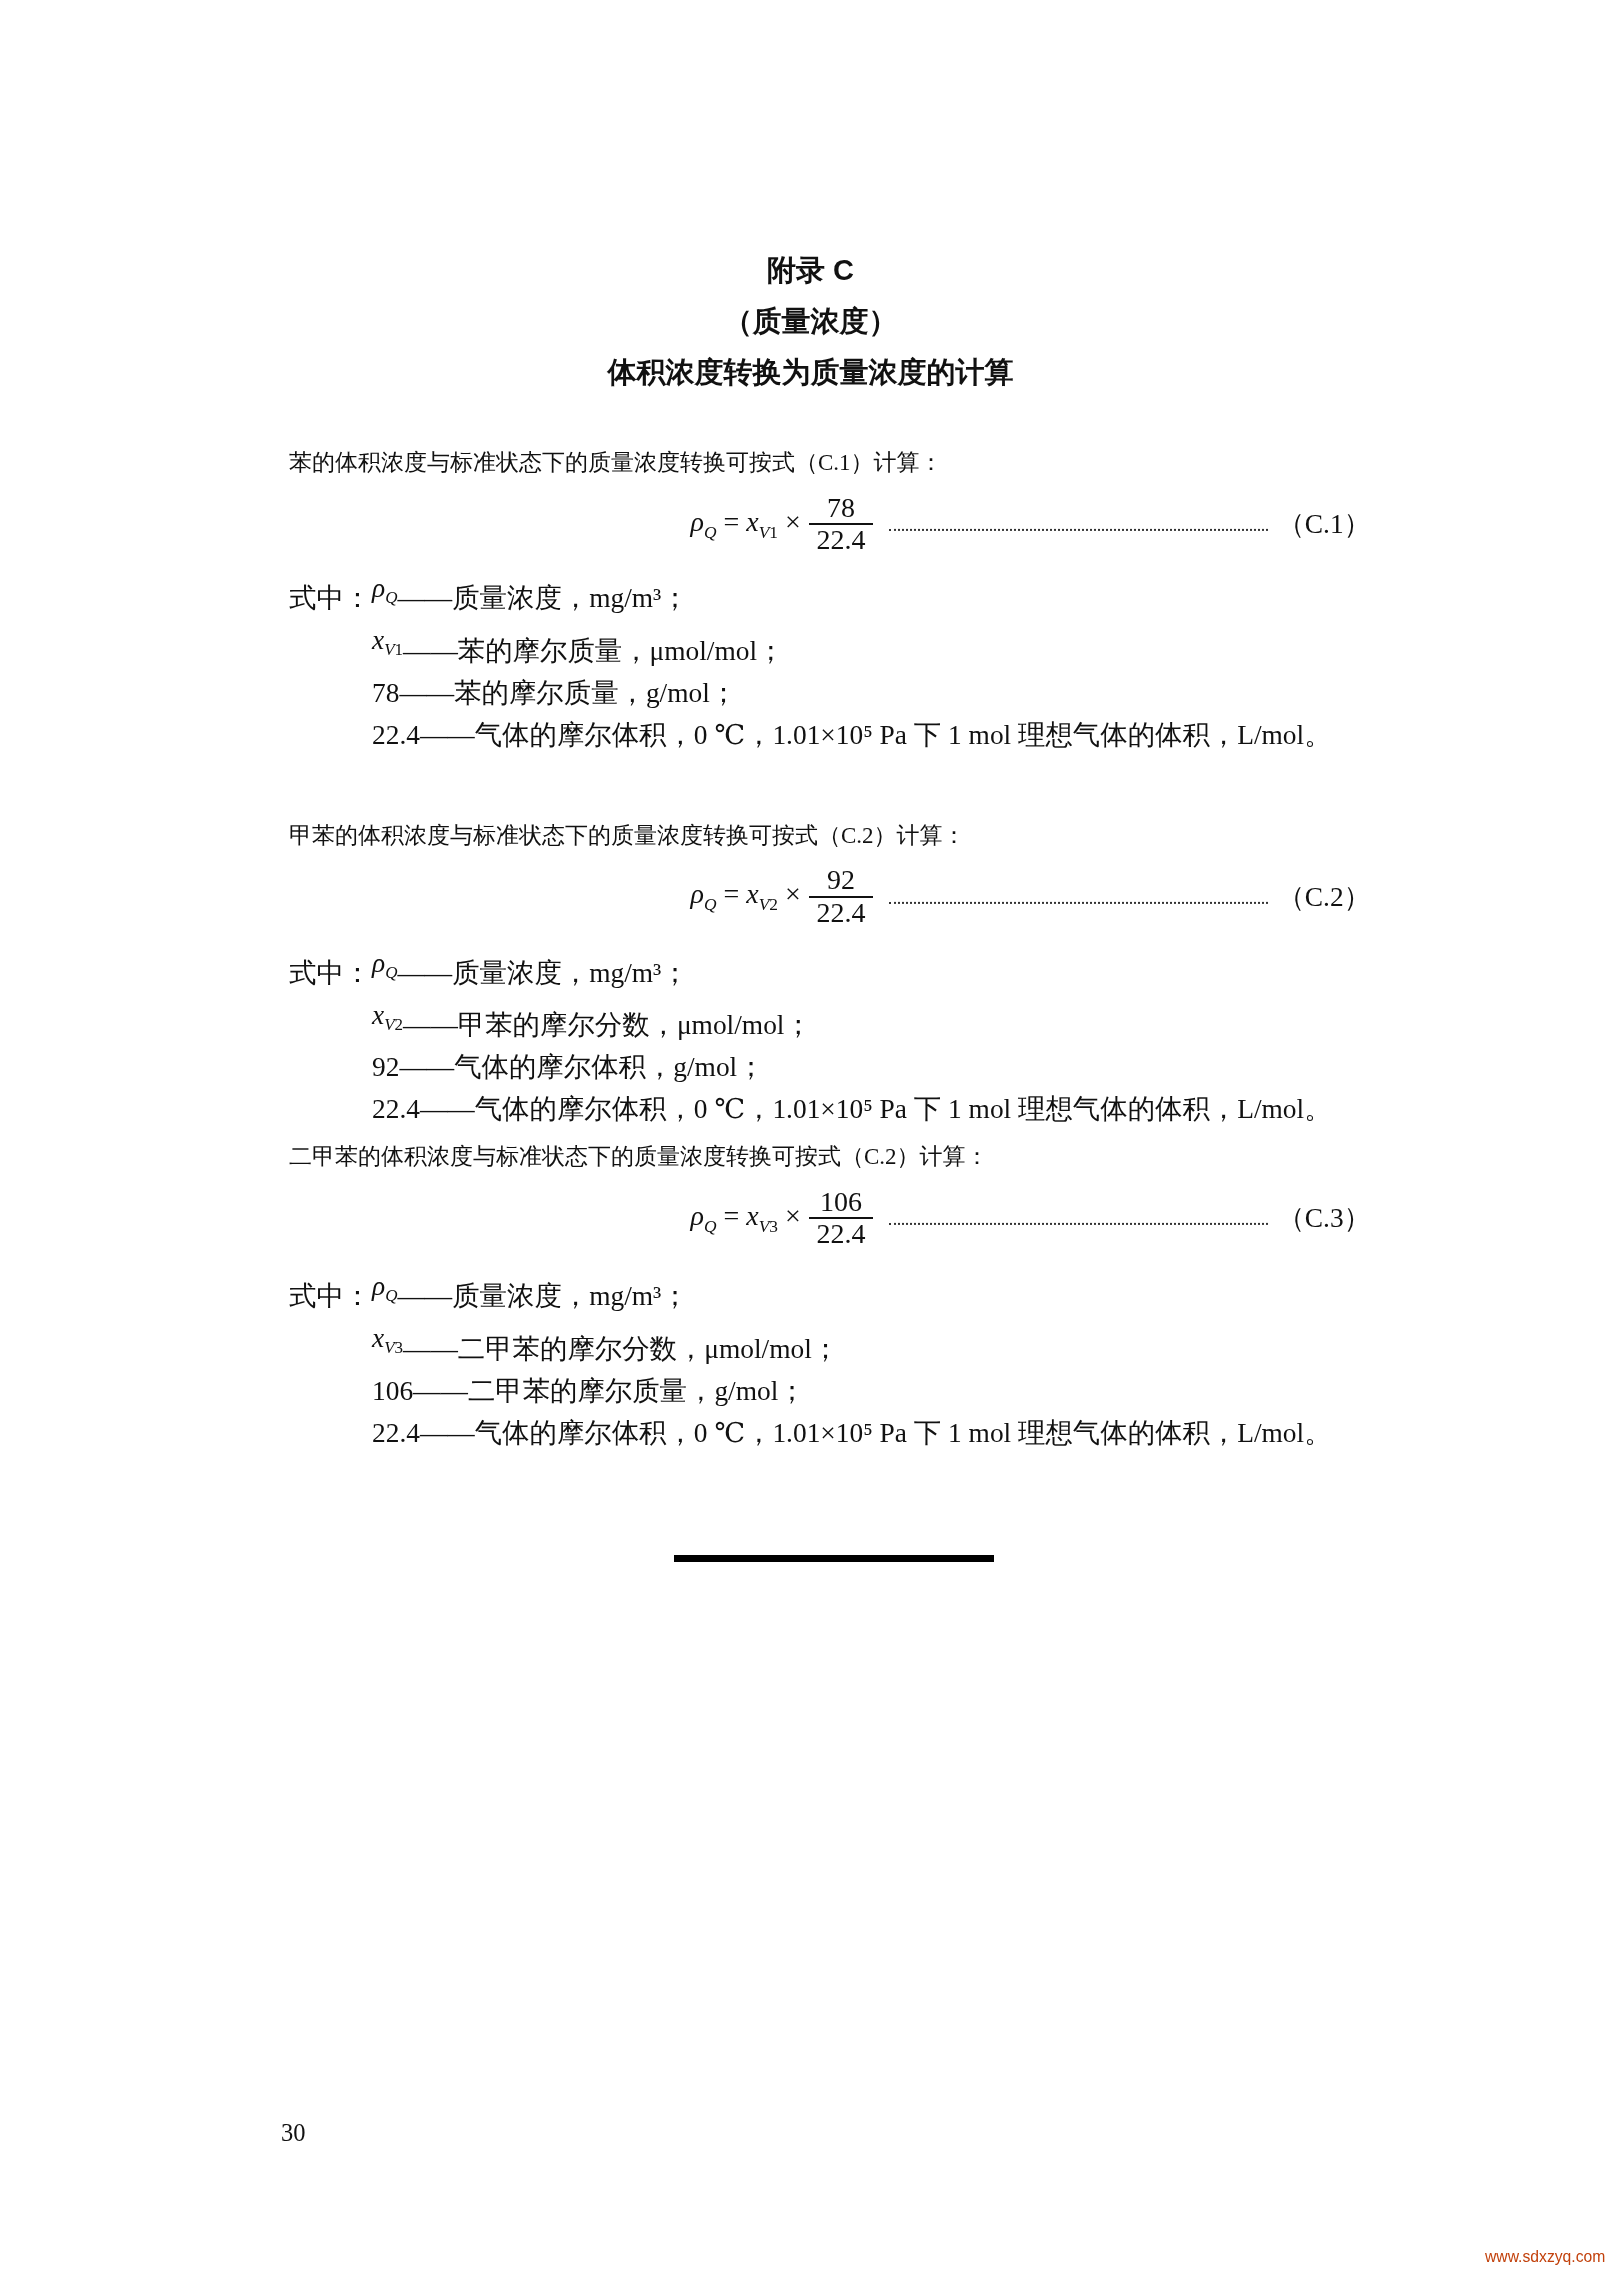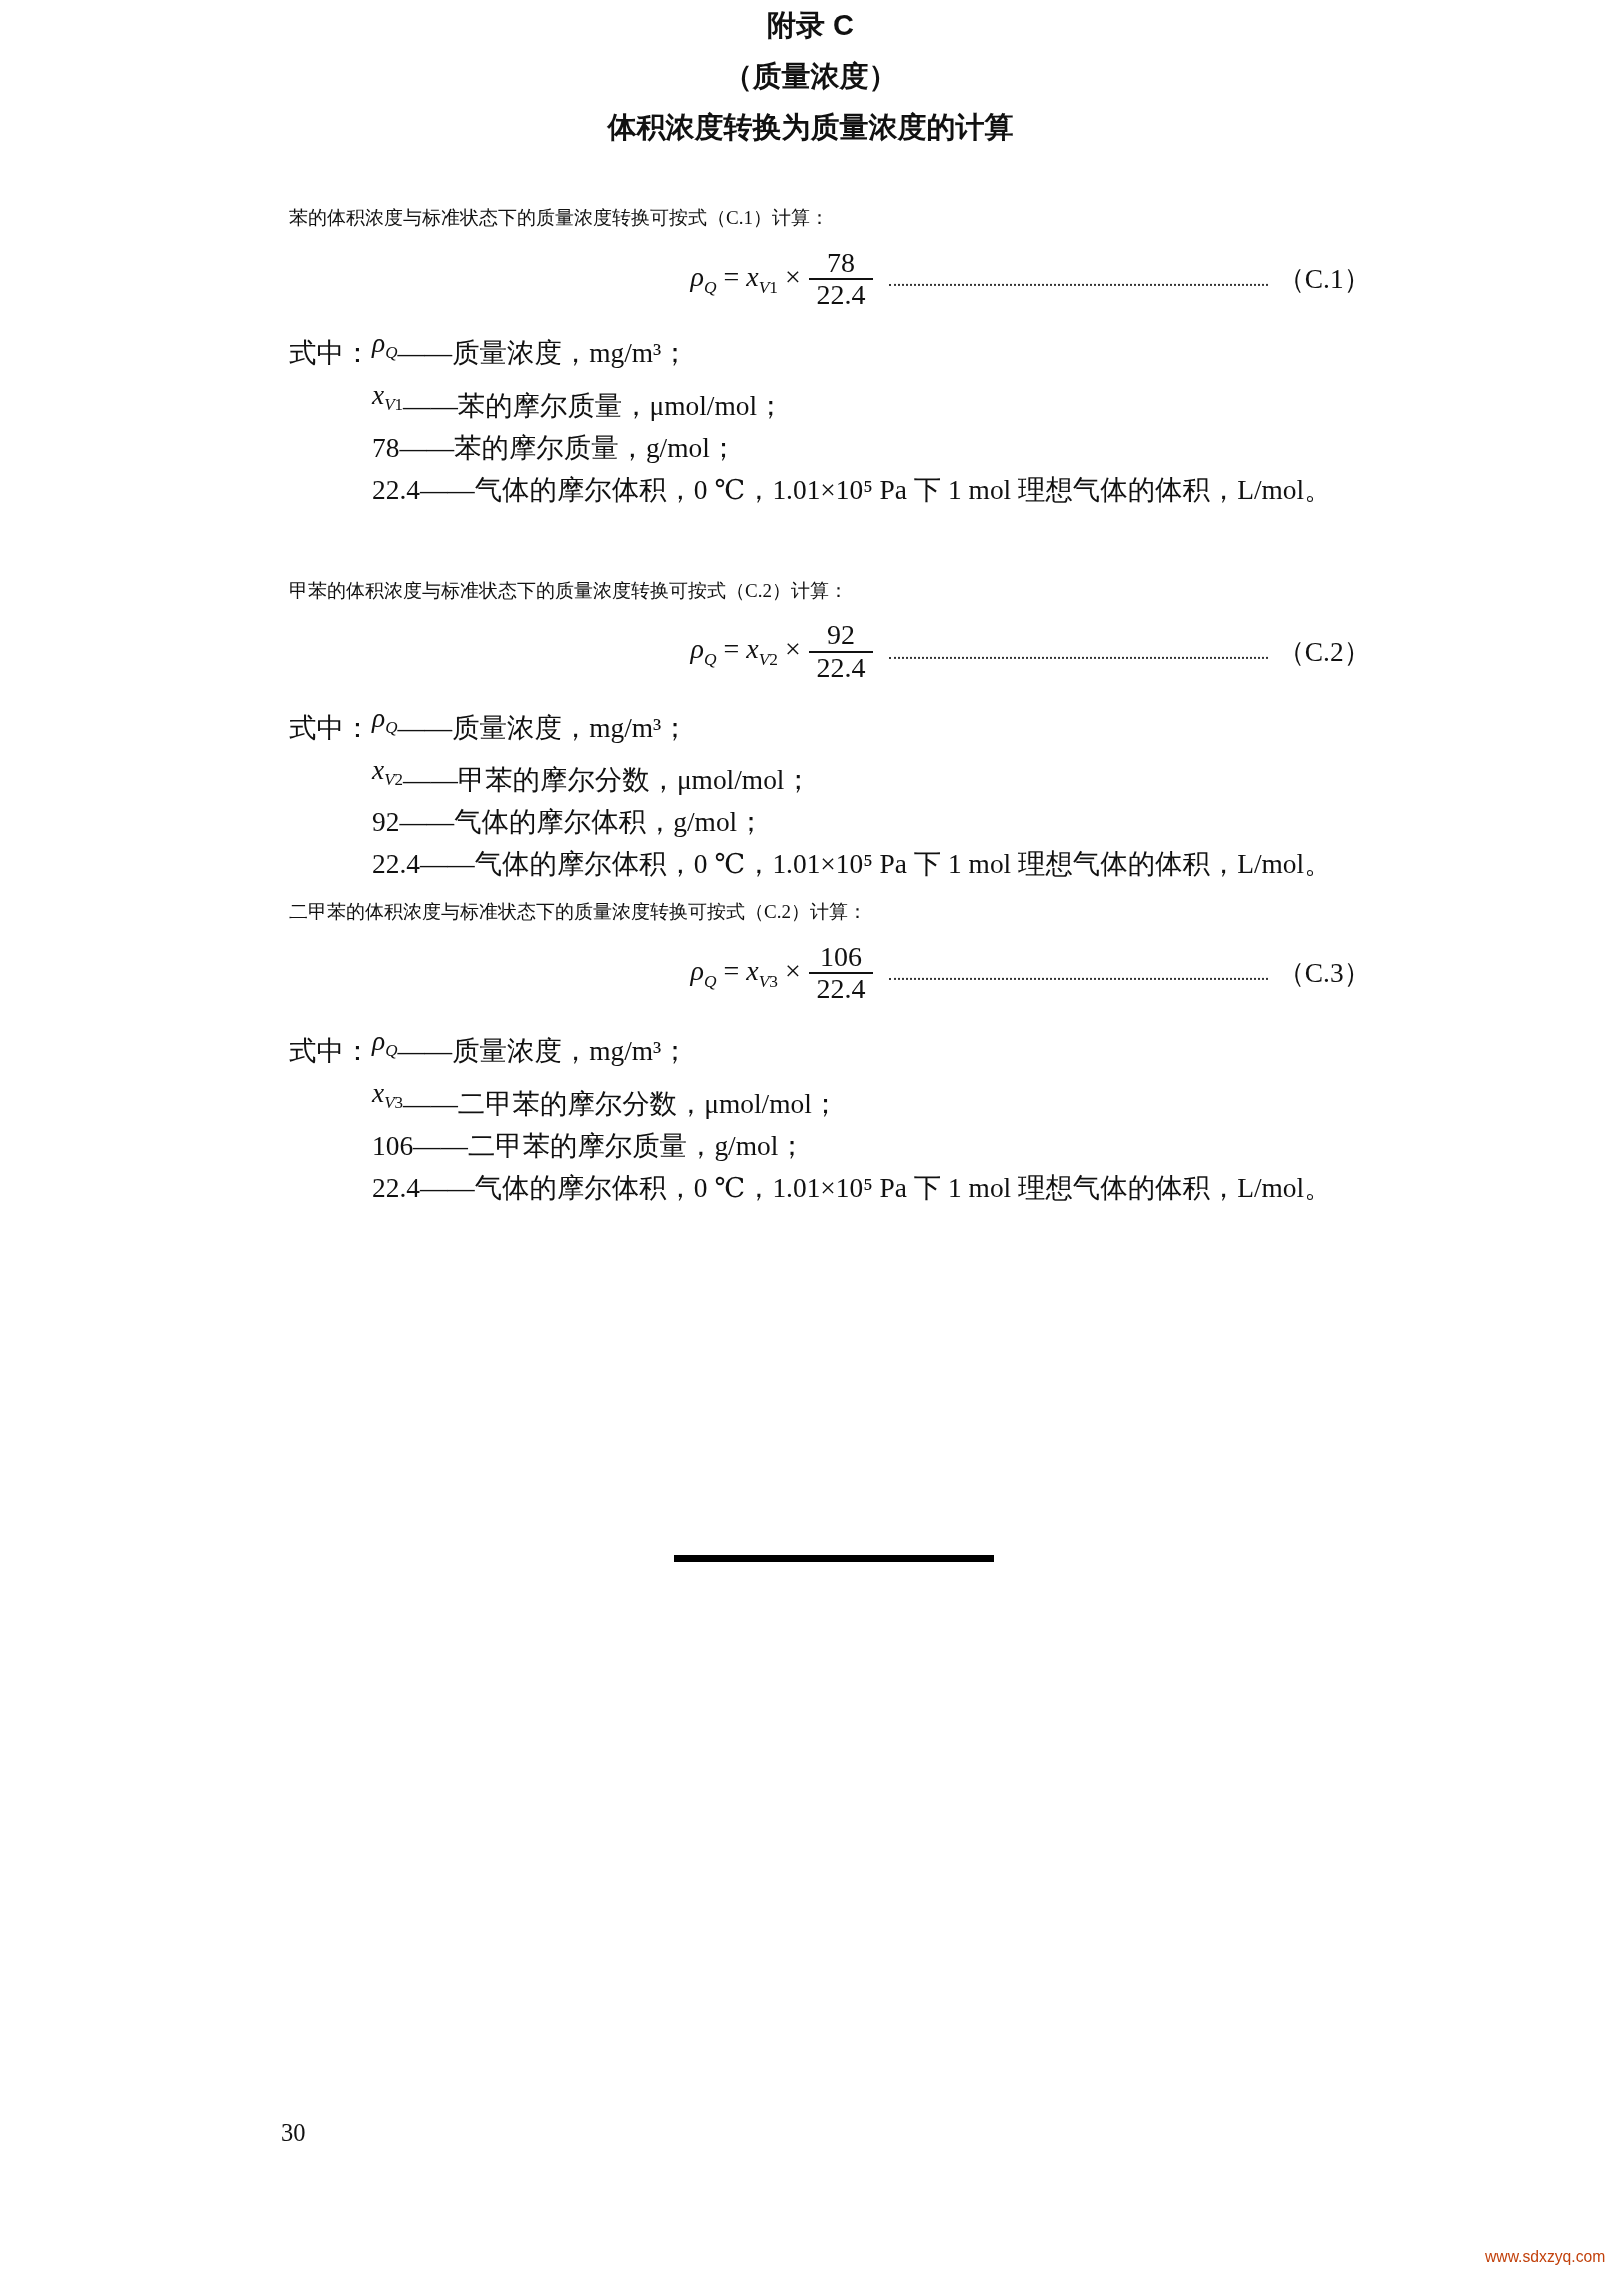--- a/index.html
+++ b/index.html
@@ -10,7 +10,7 @@
   }
   
   .titles {
-    text-align:center;
+    padding-top:245px; text-align:center;
     font-family:"Liberation Sans","DejaVu Sans",sans-serif; font-weight:bold;
   }
   .t-line { font-size:29px; line-height:51px; }

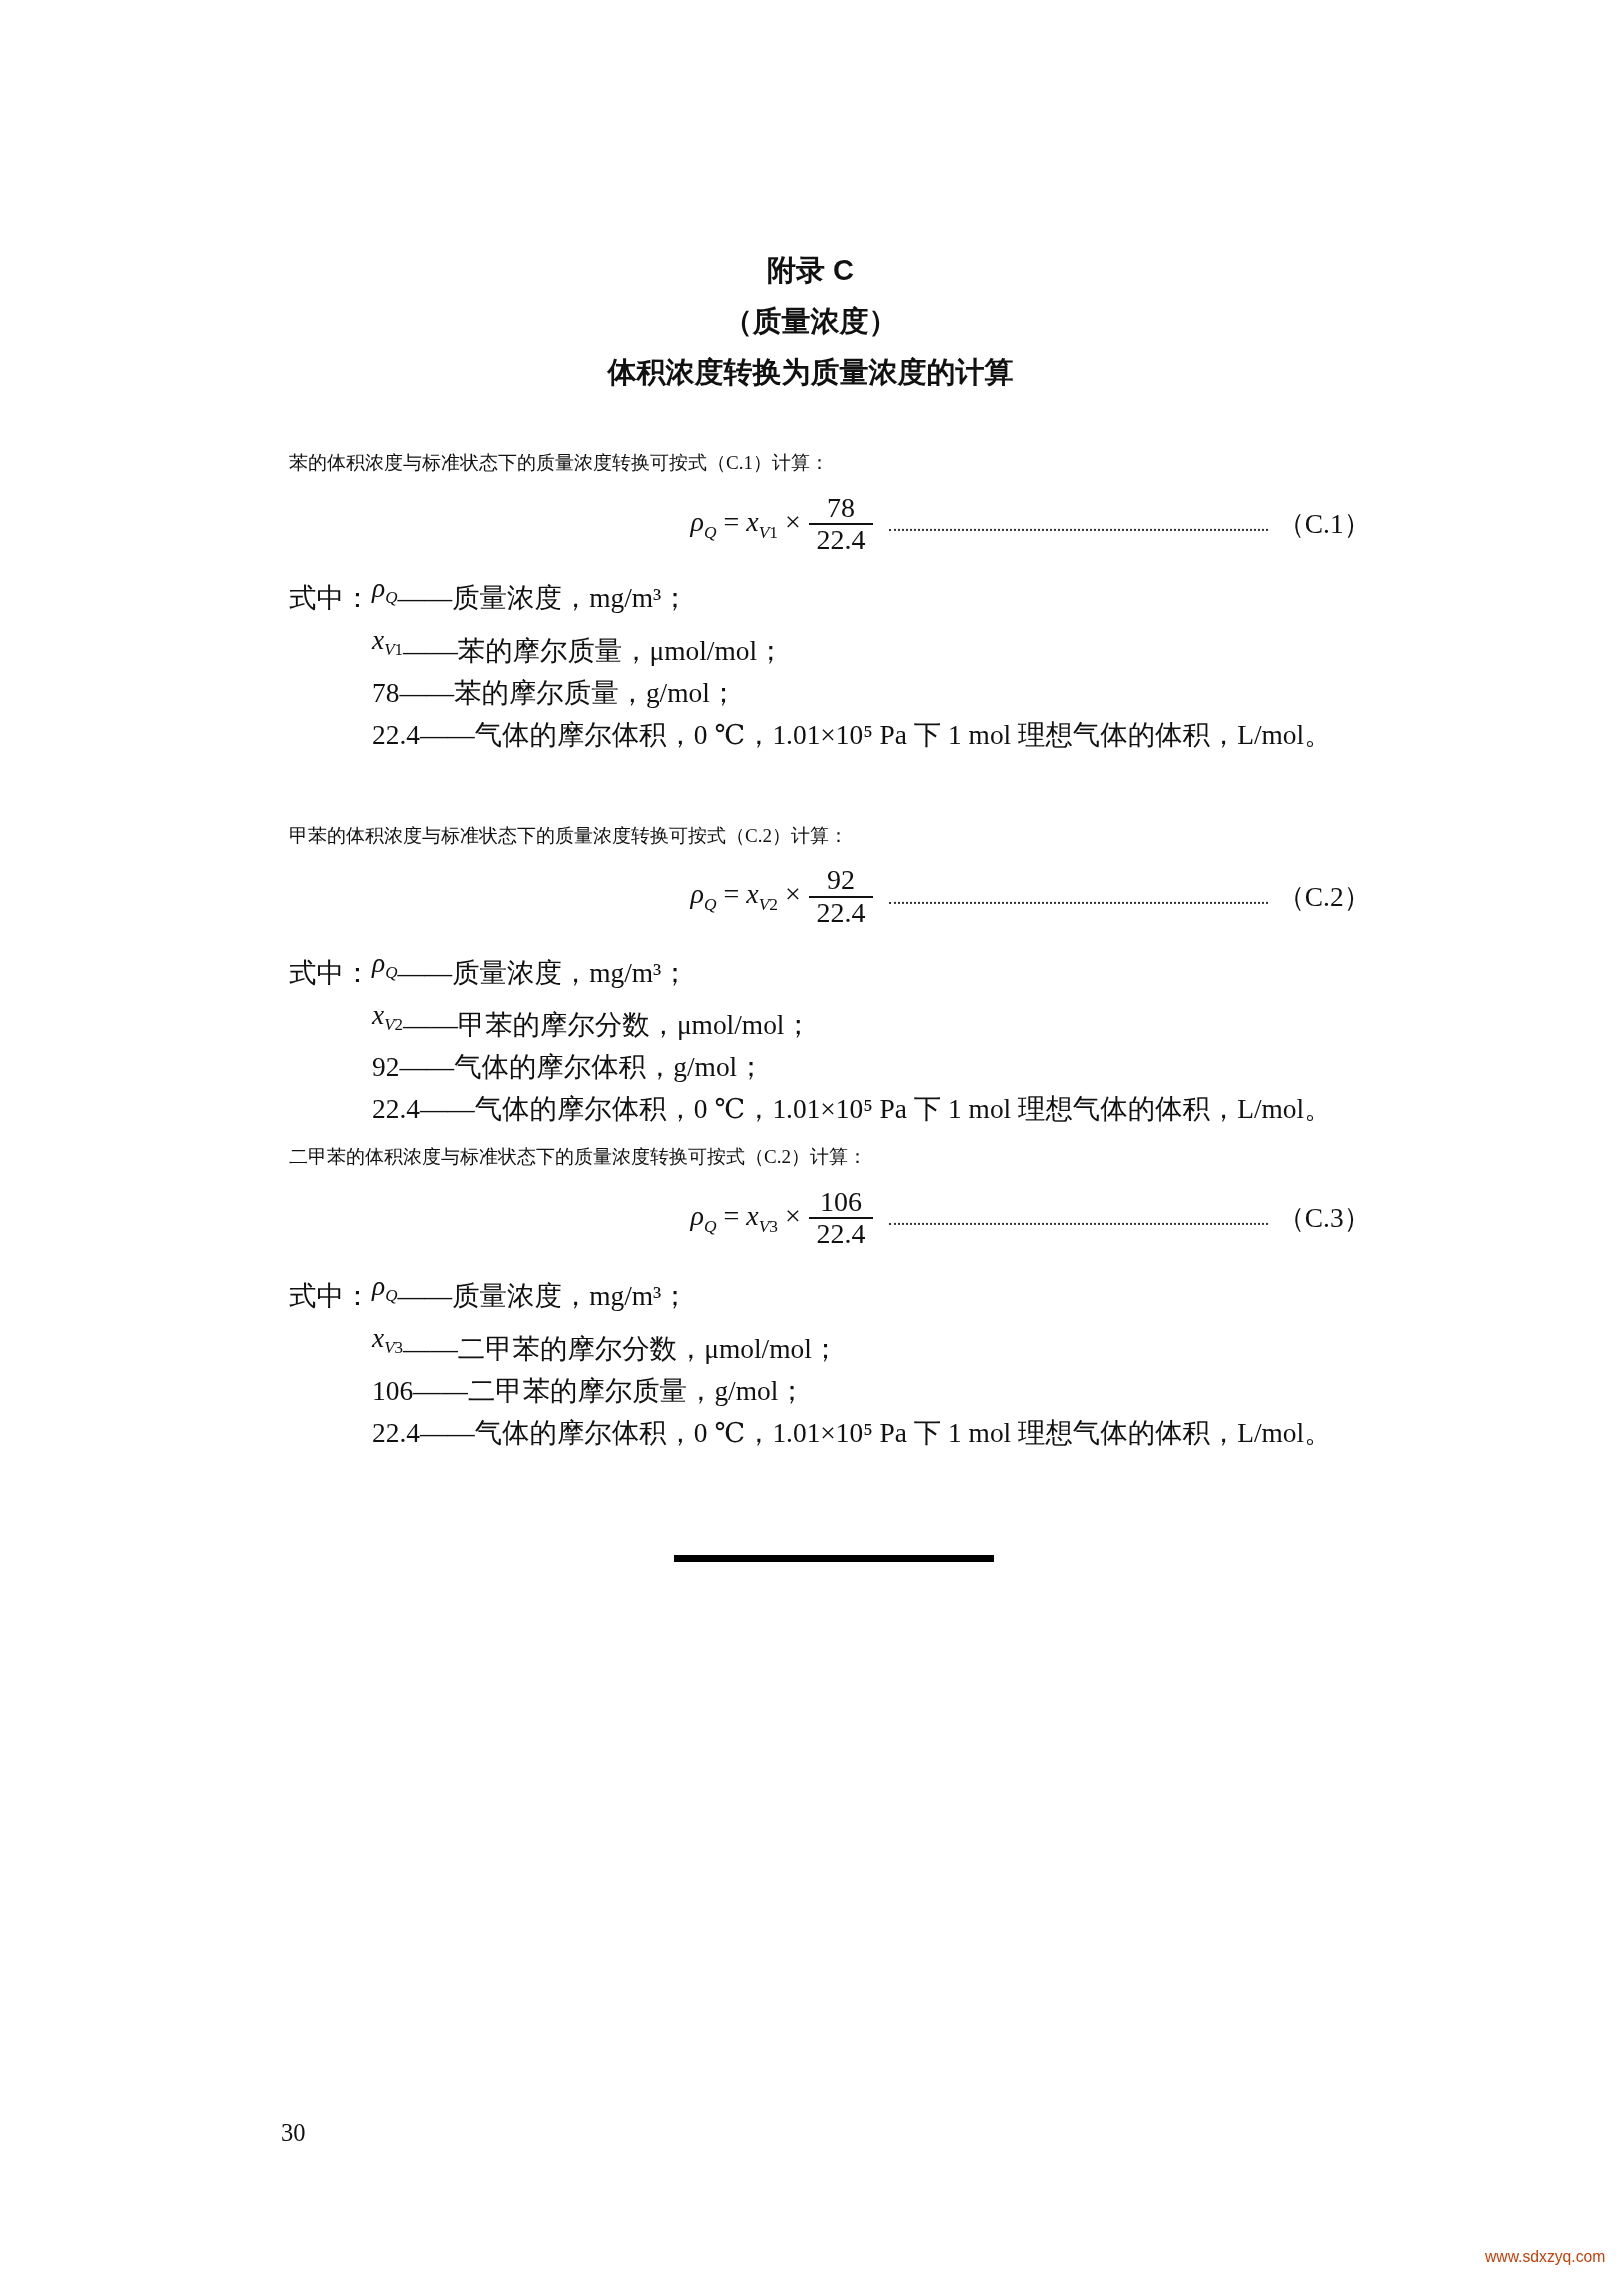--- a/index.html
+++ b/index.html
@@ -16,7 +16,7 @@
   .t-line { font-size:29px; line-height:51px; }
   
   .content { margin-left:289px; margin-right:250px; }
-  .para { font-size:19px; line-height:33px; margin:0; }
+  .para { font-size:23px; line-height:33px; margin:0; }
   .para-1 { margin-top:48px; }
   .para-2 { margin-top:63px; }
   .para-3 { margin-top:9.8px; }

